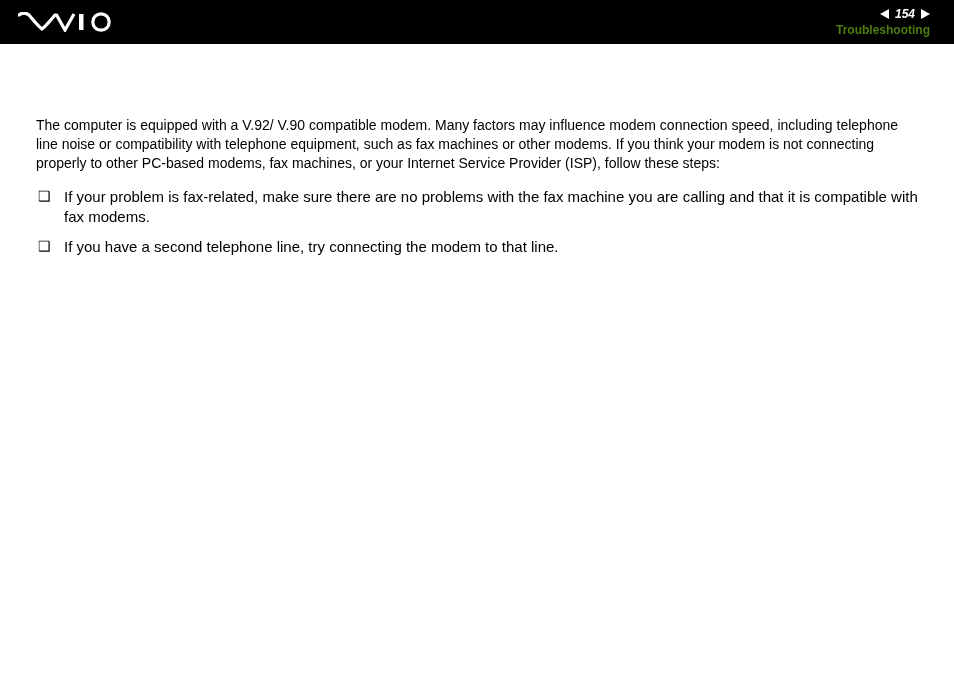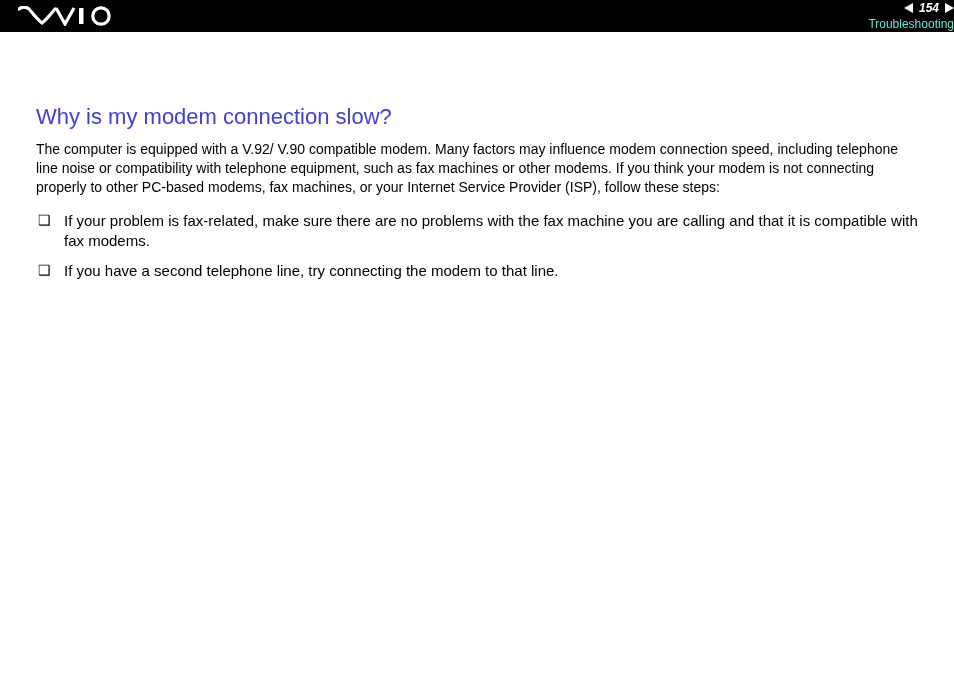--- a/index.html
+++ b/index.html
@@ -6,12 +6,12 @@
   html, body { width: 954px; height: 674px; font-family: Arial, Helvetica, sans-serif; background: #fff; color: #000; }
   .header {
     width: 100%;
-    height: 32px;
+    height: 44px;
     background: #000;
     display: flex;
     align-items: center;
     justify-content: space-between;
-    padding: 0 0 0 18px;
+    padding: 0 24px 0 18px;
     position: relative;
   }
   .logo {

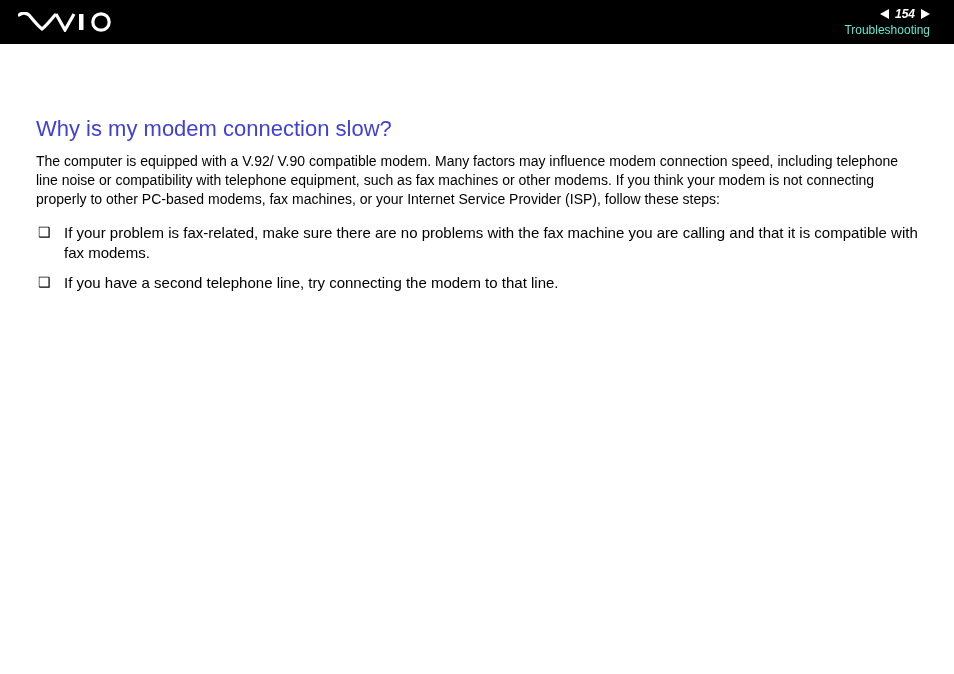--- a/index.html
+++ b/index.html
@@ -47,8 +47,8 @@
     font-family: Arial, Helvetica, sans-serif;
   }
   .section-label {
-    color: #5eead4;
-    font-weight: normal;
+    color: #4d7c0f;
+    font-weight: bold;
     font-size: 12px;
   }
   .content {

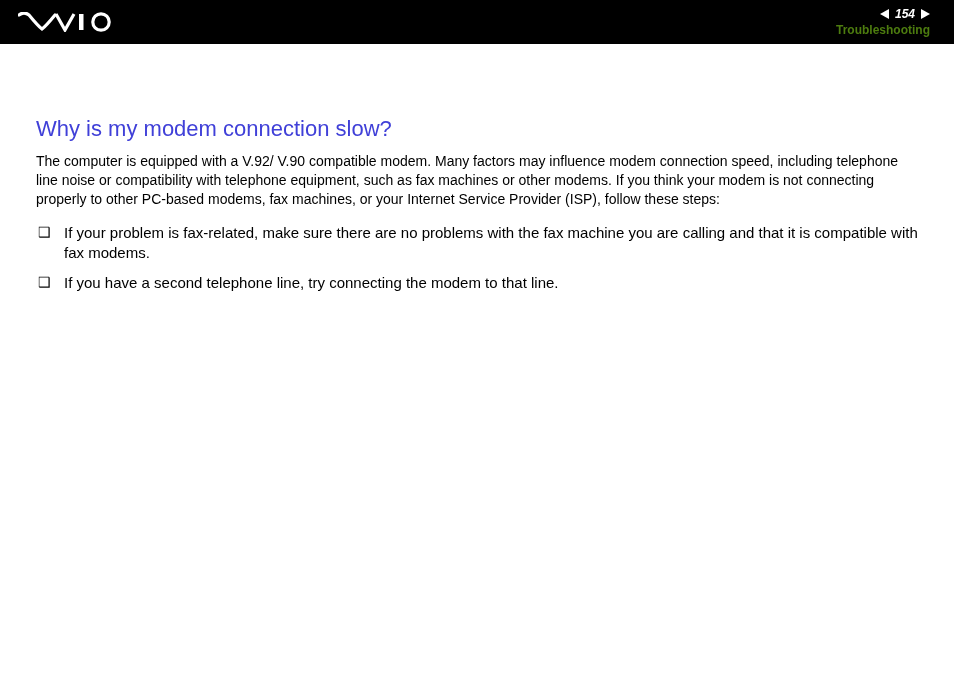--- a/index.html
+++ b/index.html
@@ -108,7 +108,6 @@
 </div>
 
 <div class="content">
-  <h2 class="title">Why is my modem connection slow?</h2>
   <p class="intro">The computer is equipped with a V.92/ V.90 compatible modem. Many factors may influence modem connection speed, including telephone line noise or compatibility with telephone equipment, such as fax machines or other modems. If you think your modem is not connecting properly to other PC-based modems, fax machines, or your Internet Service Provider (ISP), follow these steps:</p>
   <ul class="steps">
     <li>If your problem is fax-related, make sure there are no problems with the fax machine you are calling and that it is compatible with fax modems.</li>

